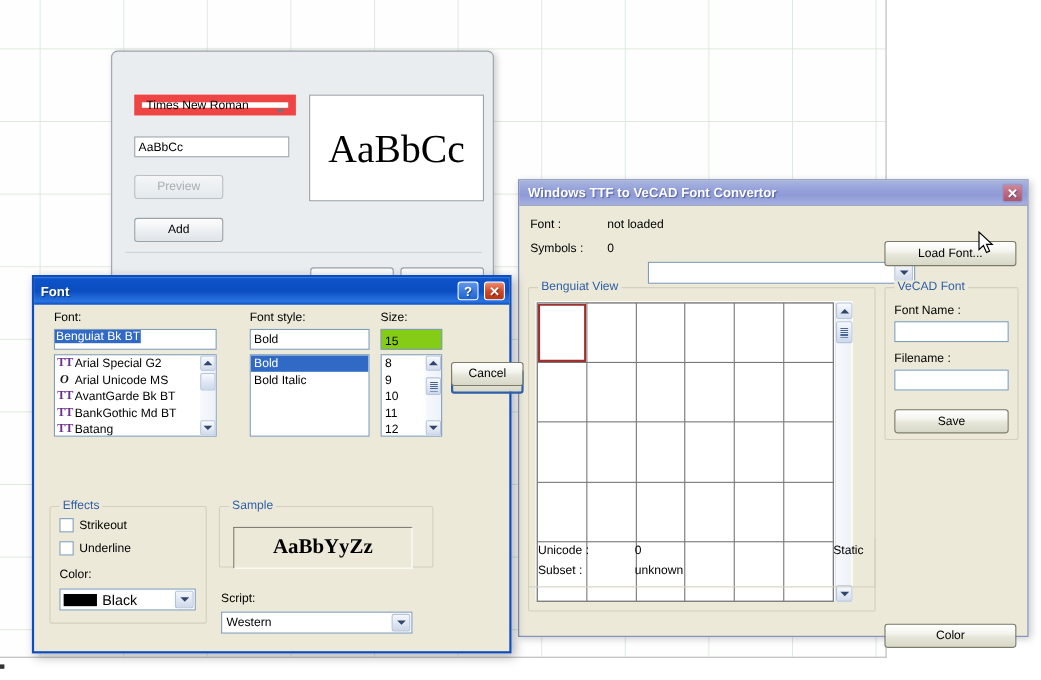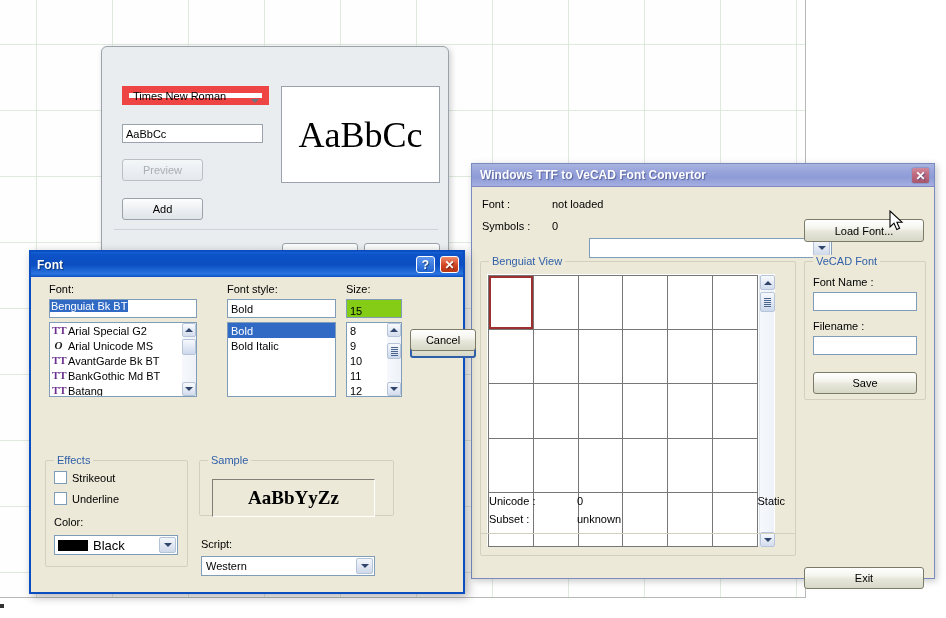--- a/index.html
+++ b/index.html
@@ -505,7 +505,7 @@
     </div>
 
     <div class="xp-btn classic" id="btn-exit">
-      <span>Exit</span>
+      <span>Color</span>
     </div>
   </div>
 </div>

